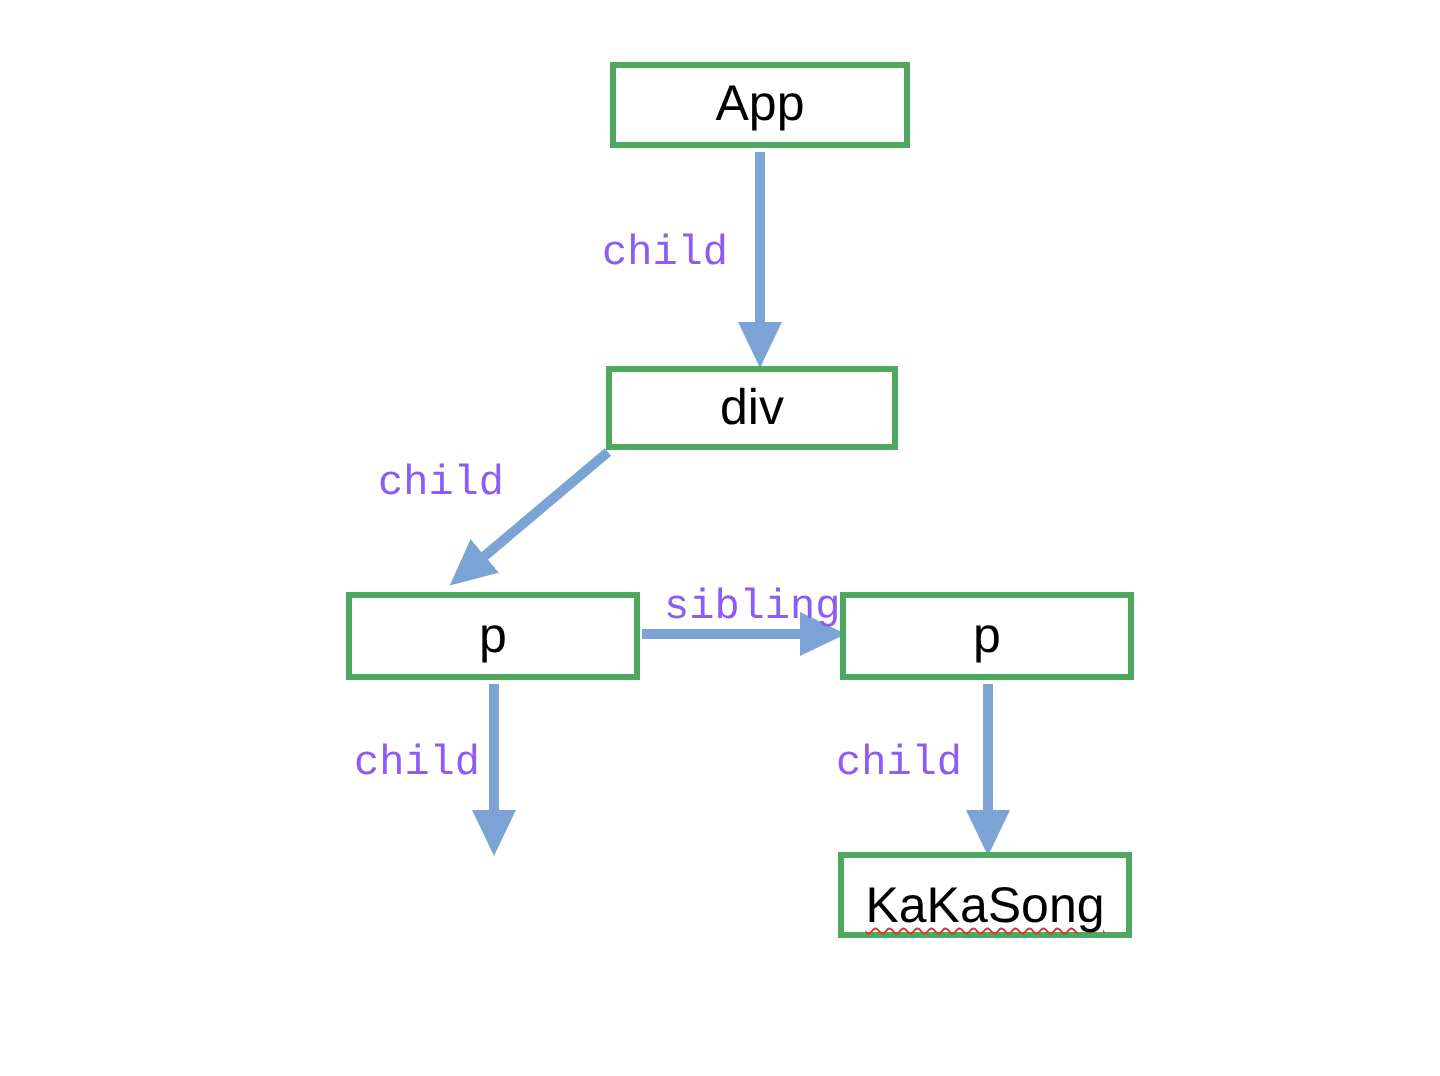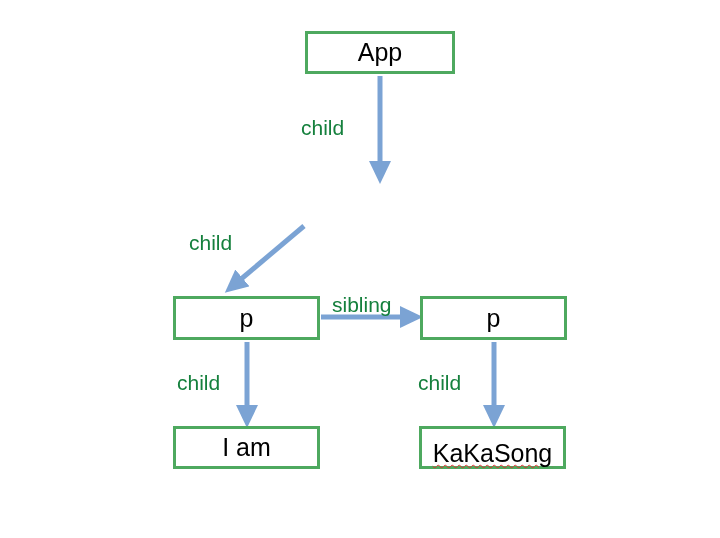--- a/index.html
+++ b/index.html
@@ -40,9 +40,9 @@
   }
   .edge-label {
     position: absolute;
-    font-family: Liberation Sans, sans-serif;
+    font-family: Liberation Mono, monospace;
     font-size: 21px;
-    color: #15803d;
+    color: #8b5cf6;
     line-height: 1;
     white-space: nowrap;
   }

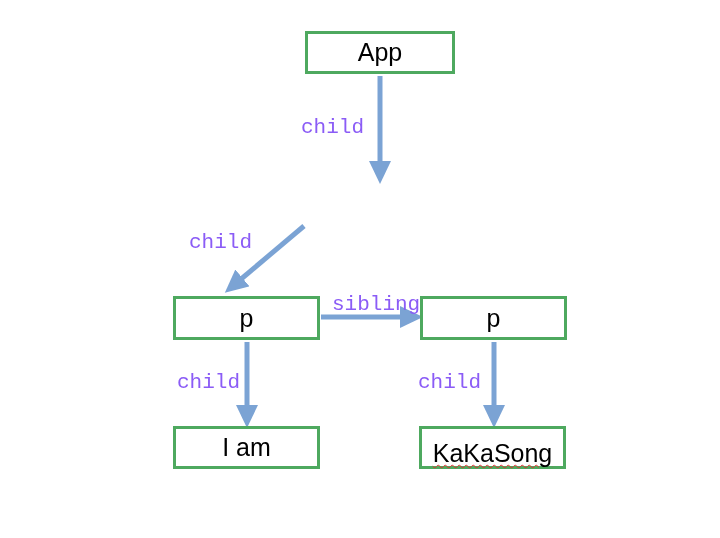--- a/index.html
+++ b/index.html
@@ -95,6 +95,9 @@
     <span class="node-label">App</span>
   </div>
 
+  <div class="node" id="node-div">
+    <span class="node-label">div</span>
+  </div>
 
   <div class="node" id="node-p-left">
     <span class="node-label">p</span>

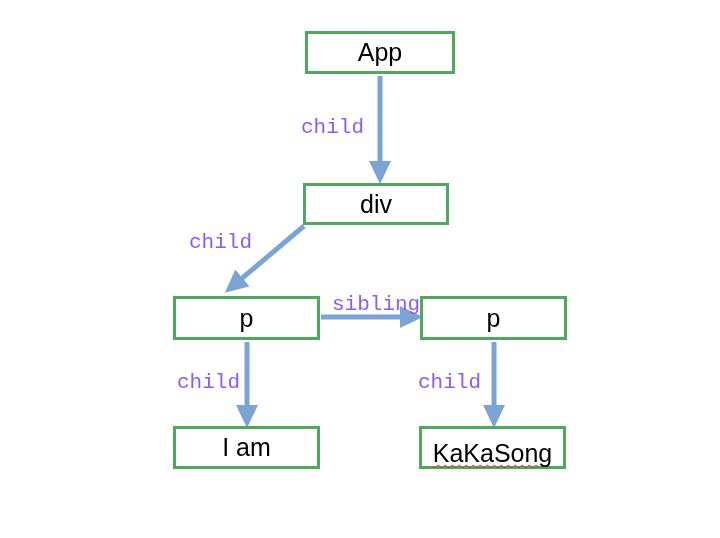--- a/index.html
+++ b/index.html
@@ -107,9 +107,6 @@
     <span class="node-label">p</span>
   </div>
 
-  <div class="node" id="node-iam">
-    <span class="node-label">I am</span>
-  </div>
 
   <div class="node" id="node-kaka">
     <span class="node-label misspelled">KaKaSong</span>

